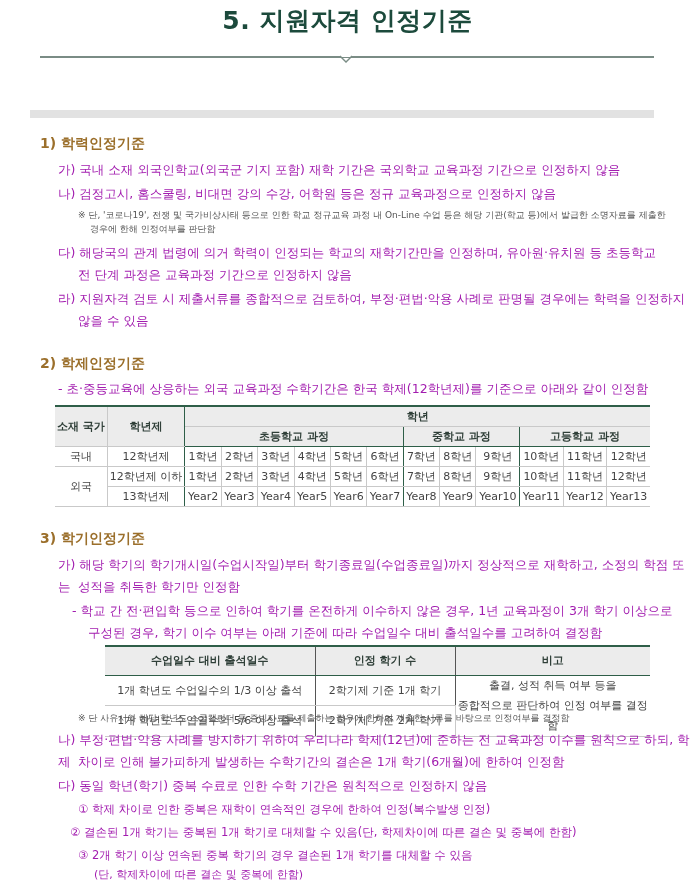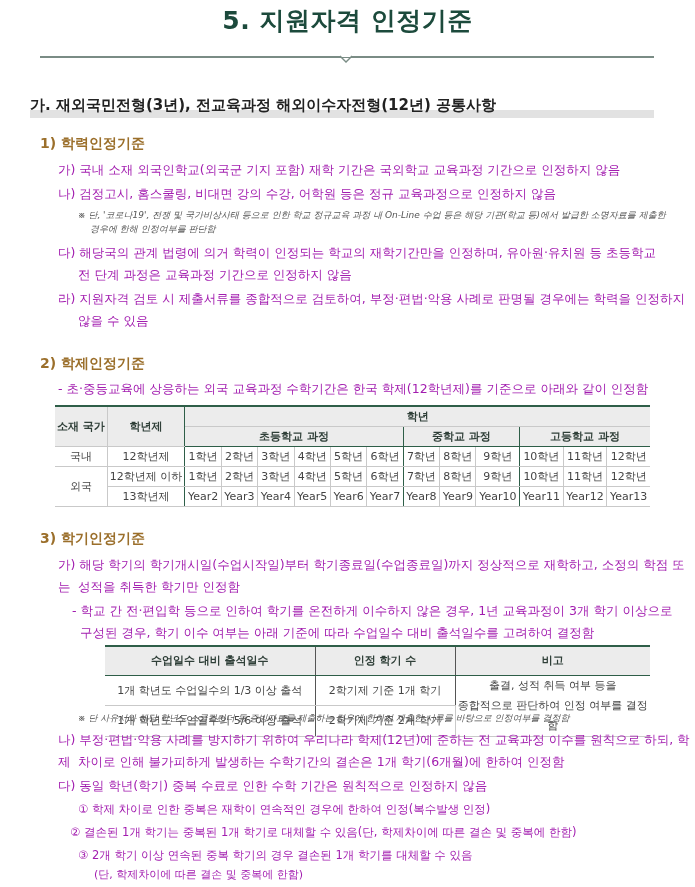--- a/index.html
+++ b/index.html
@@ -57,7 +57,6 @@
 
 <div class="section-head">
   <div class="bar"></div>
-  <span class="txt">가. 재외국민전형(3년), 전교육과정 해외이수자전형(12년) 공통사항</span>
 </div>
 
 <div class="sub-head" style="top:135px;">1) 학력인정기준</div>

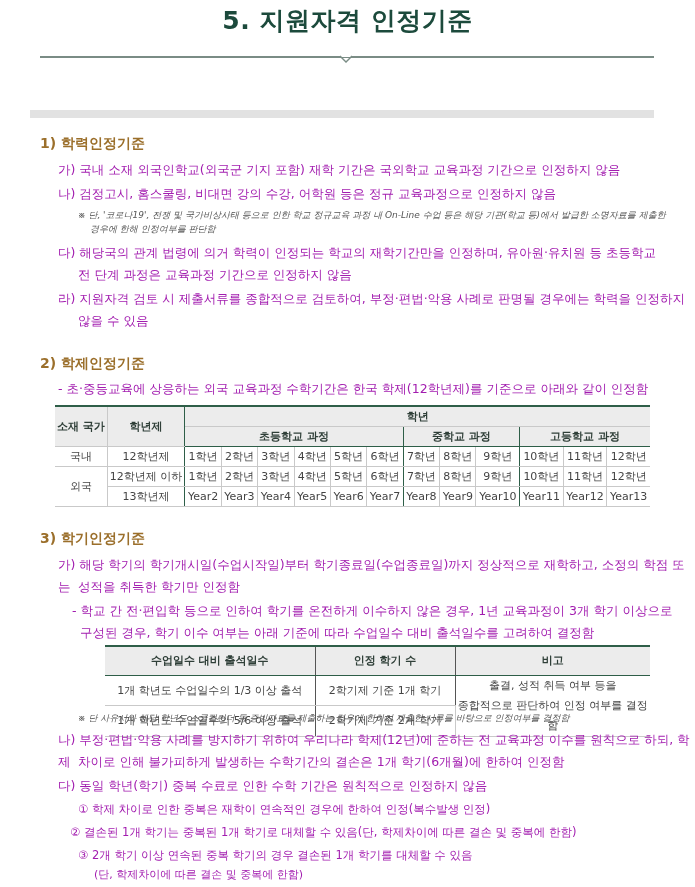--- a/index.html
+++ b/index.html
@@ -23,7 +23,7 @@
   .sub-head { position: absolute; left: 40px; font-size: 14px; font-weight: bold; color: #9b6f2b; }
 
   .item { position: absolute; font-size: 12.5px; line-height: 22px; color: #a21caf; }
-  .note { position: absolute; font-size: 9px; line-height: 15px; color: #555; font-style: italic; }
+  .note { position: absolute; font-size: 9px; line-height: 15px; color: #555; }
 
   table { border-collapse: collapse; position: absolute; }
   .t1 { left: 55px; top: 405px; width: 595px; font-size: 11px; }

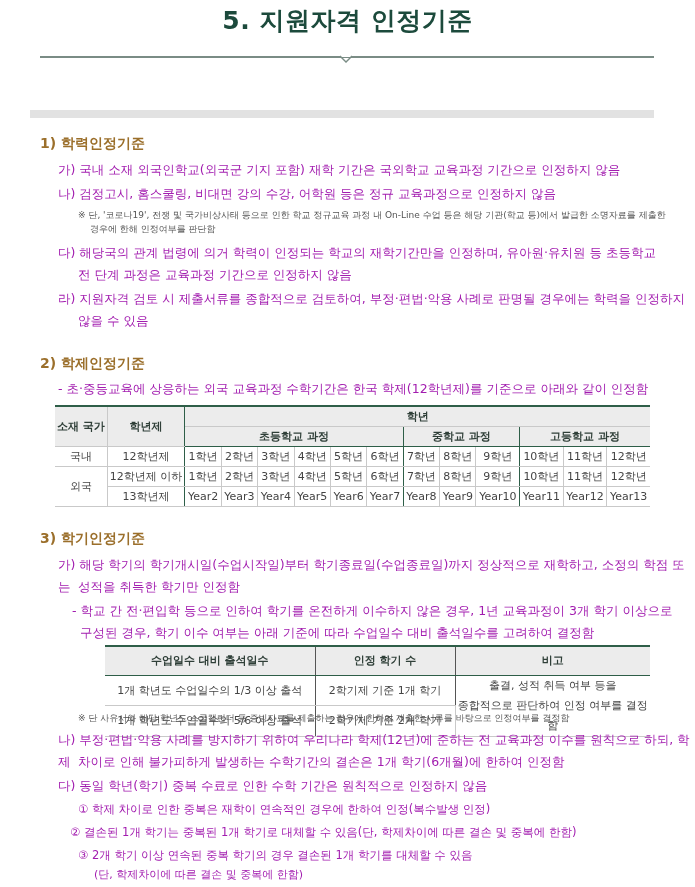--- a/index.html
+++ b/index.html
@@ -138,7 +138,7 @@
 <div class="item" style="left:58px; top:554px;">가) 해당 학기의 학기개시일(수업시작일)부터 학기종료일(수업종료일)까지 정상적으로 재학하고, 소정의 학점 또는</div>
 <div class="item" style="left:78px; top:576px;text-align:right;">성적을 취득한 학기만 인정함</div>
 <div class="item" style="left:72px; top:600px;">- 학교 간 전·편입학 등으로 인하여 학기를 온전하게 이수하지 않은 경우, 1년 교육과정이 3개 학기 이상으로</div>
-<div class="item" style="left:80px; top:622px;">구성된 경우, 학기 이수 여부는 아래 기준에 따라 수업일수 대비 출석일수를 고려하여 결정함</div>
+<div class="item" style="left:88px; top:622px;">구성된 경우, 학기 이수 여부는 아래 기준에 따라 수업일수 대비 출석일수를 고려하여 결정함</div>
 
 <table class="t2">
   <tbody>

